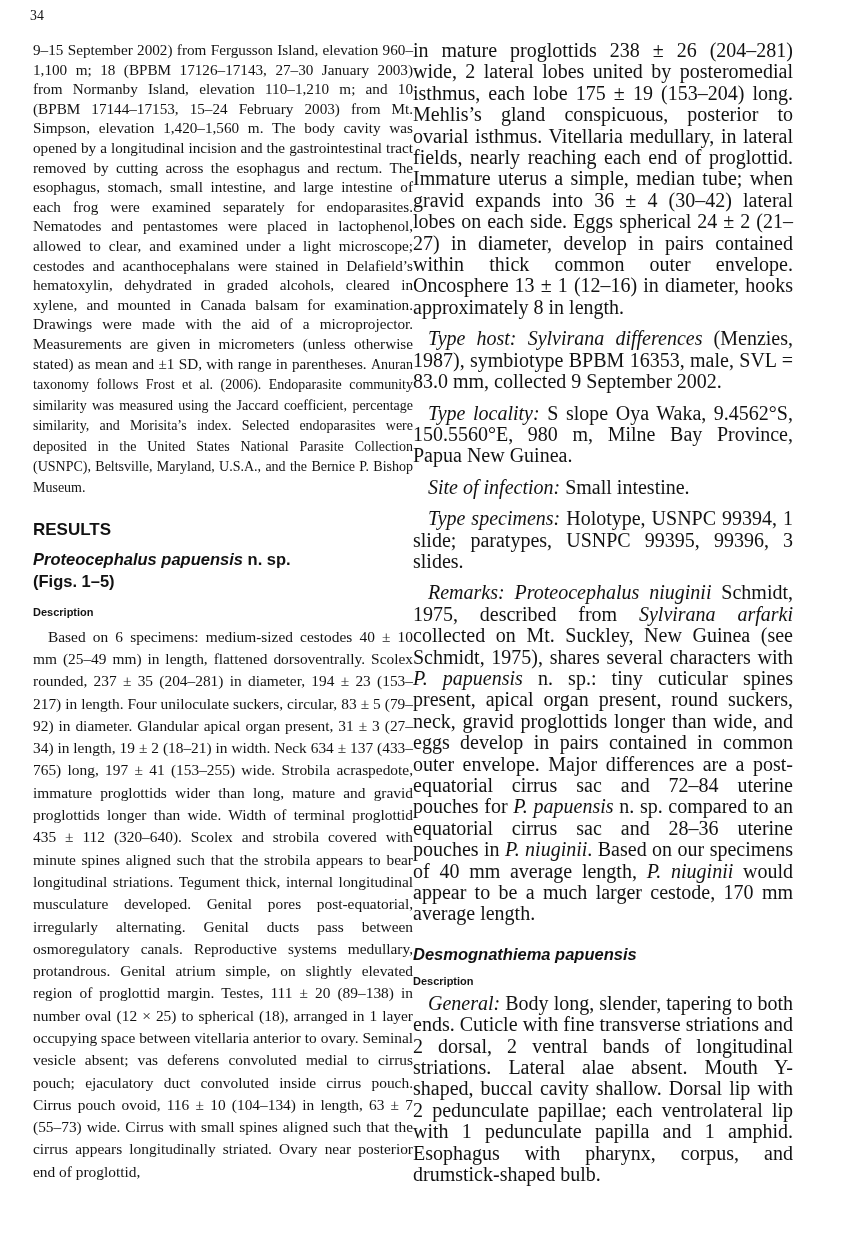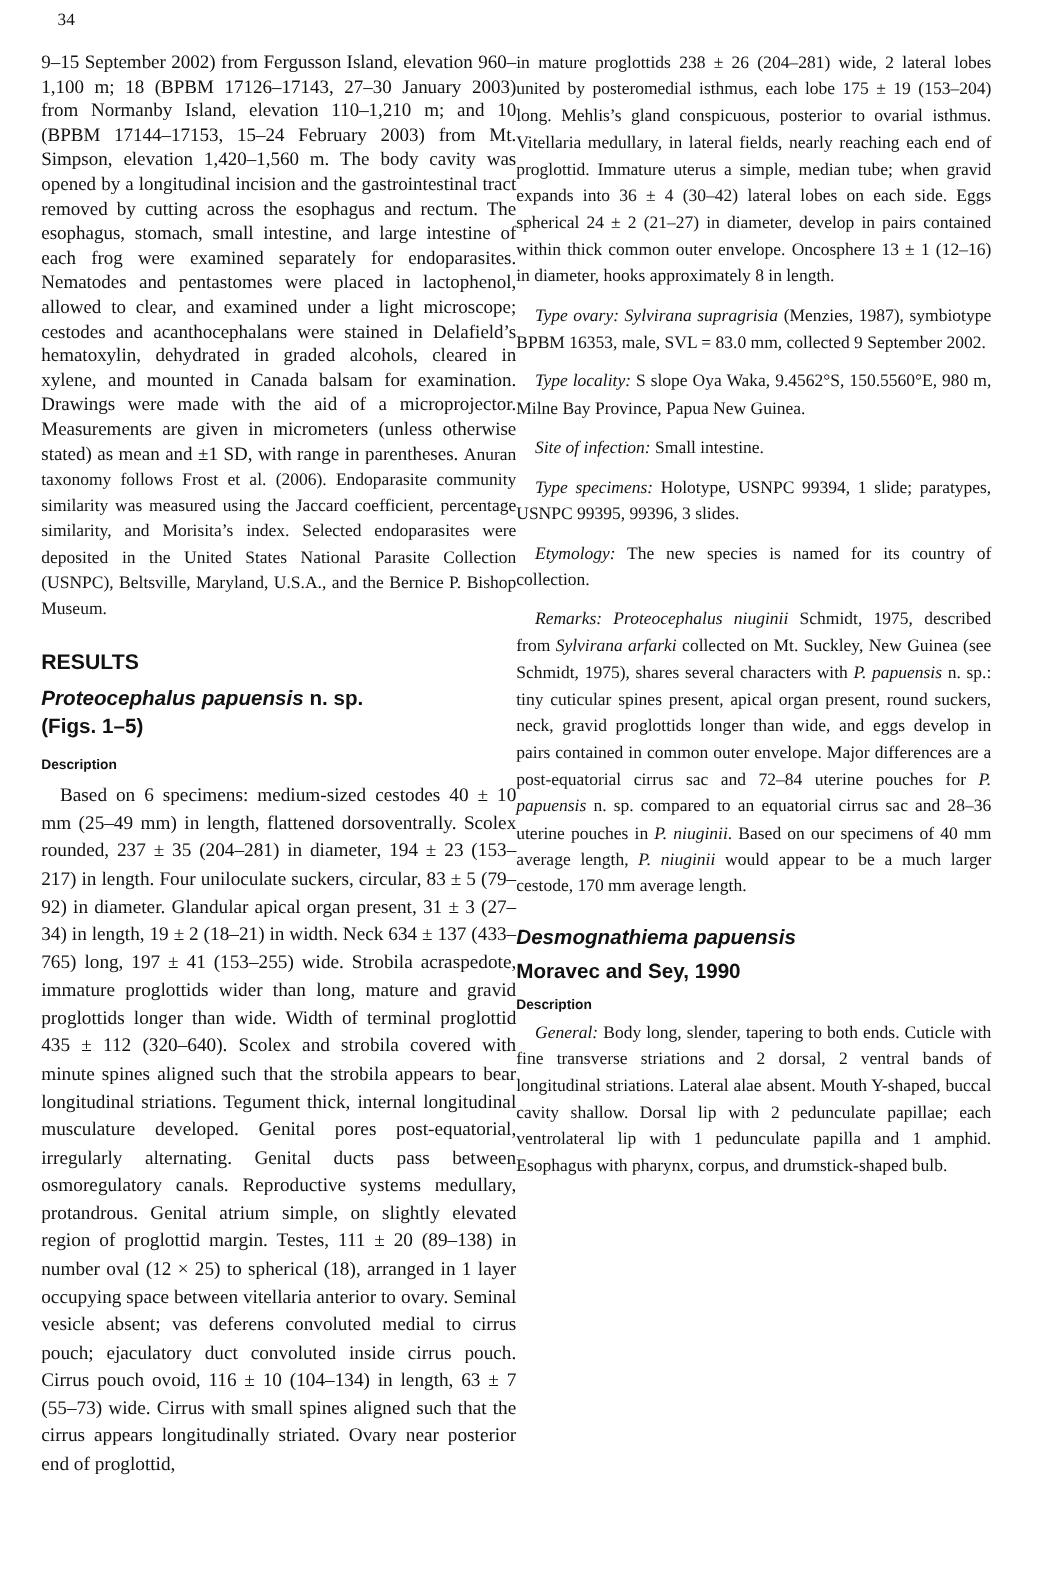--- a/index.html
+++ b/index.html
@@ -16,7 +16,7 @@
   .running-header {
     display: flex;
     align-items: flex-end;
-    padding: 8px 33px 0 46px;
+    padding: 8px 33px 0 30px;
     font-size: 13.8px;
     letter-spacing: 0.2px;
   }

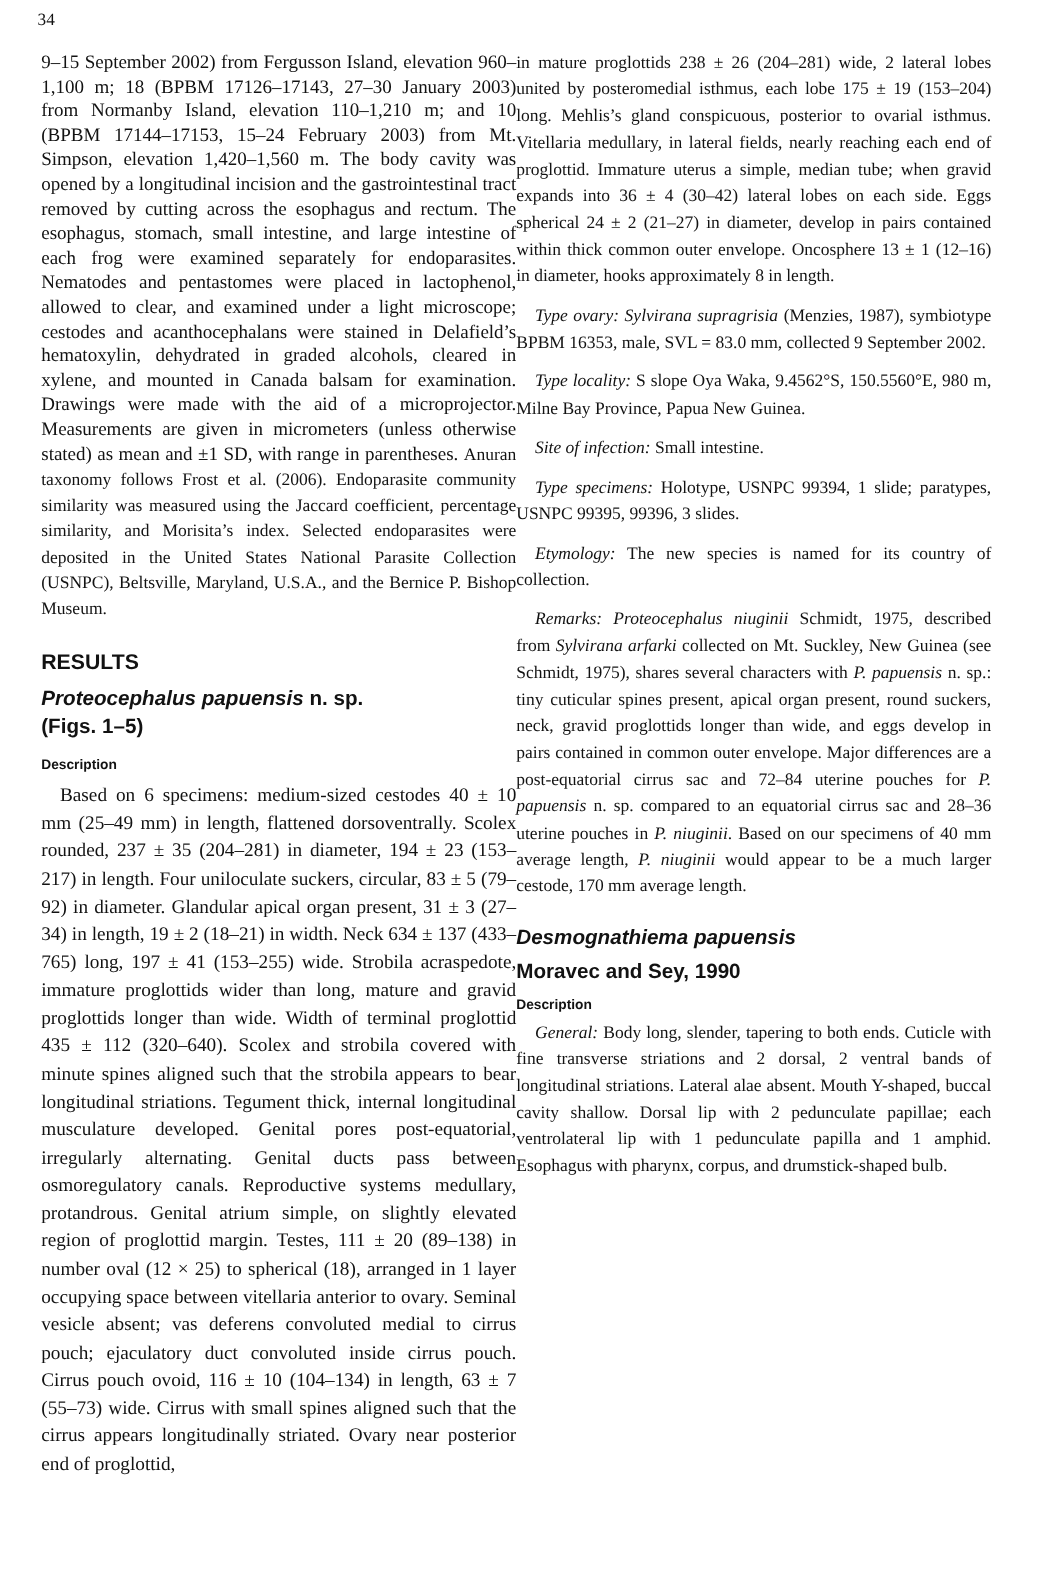--- a/index.html
+++ b/index.html
@@ -29,7 +29,7 @@
   .col { width: 380px; }
   p, h1, h2, h3, h4, div { margin: 0; padding: 0; }
   .body {
-    font-size: 14px;
+    font-size: 20px;
     line-height: 21.4px;
     text-align: justify;
     hyphens: none;

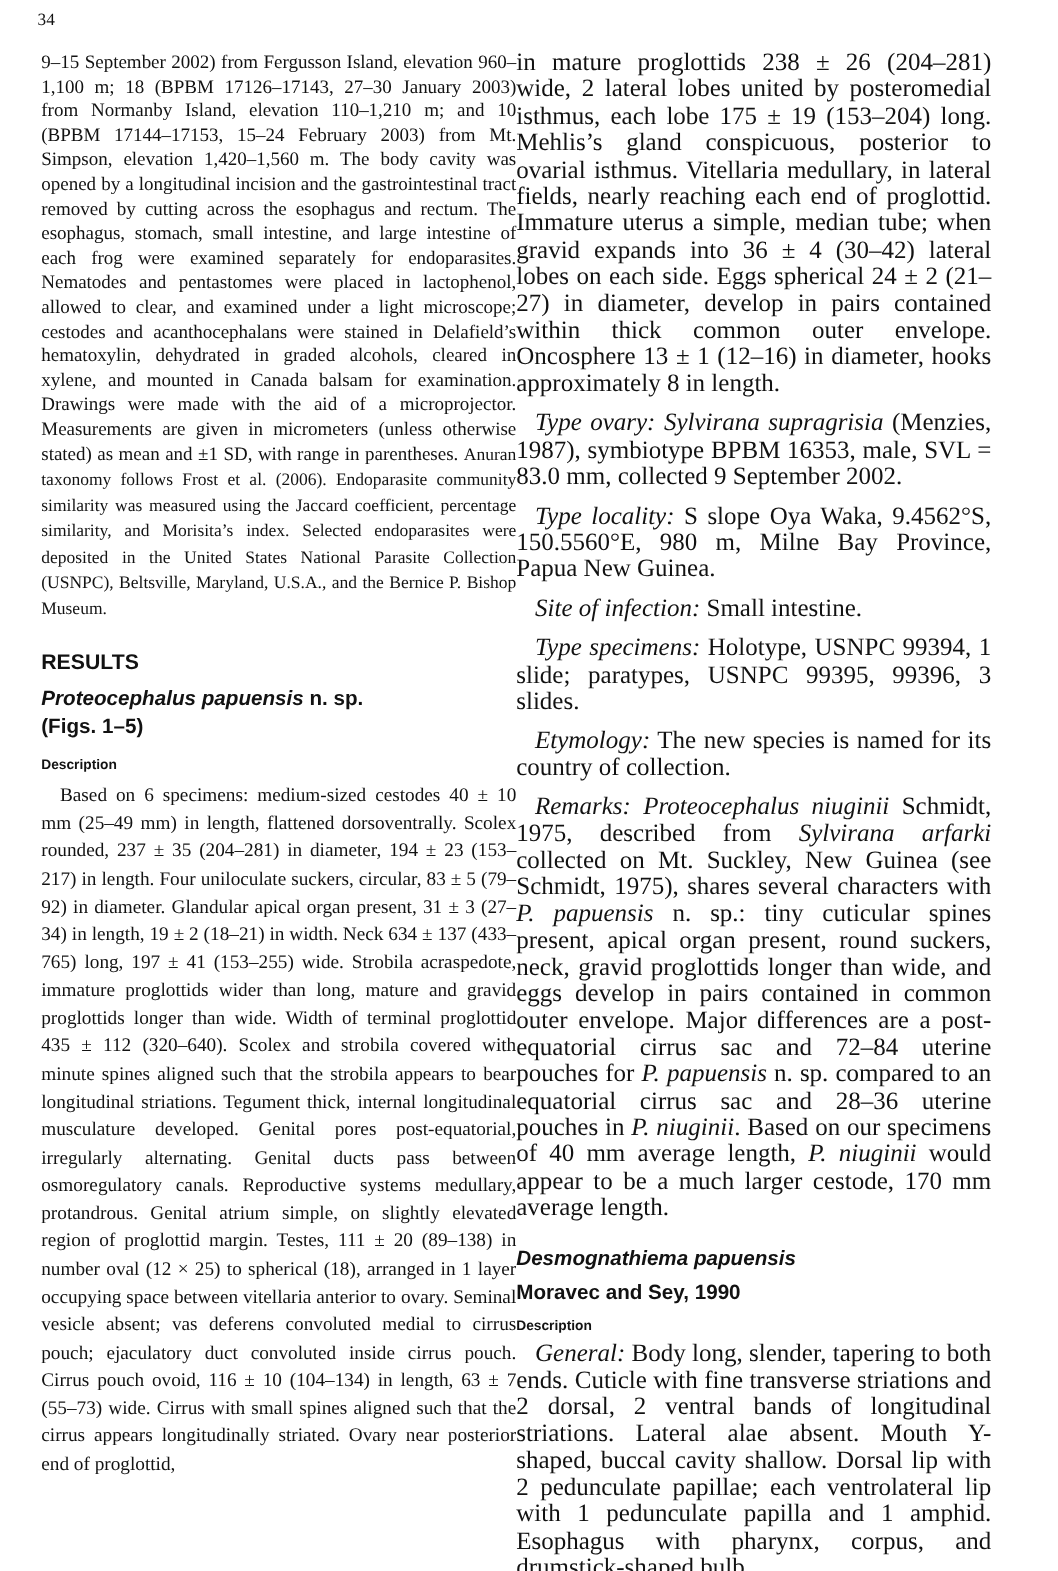--- a/index.html
+++ b/index.html
@@ -94,7 +94,7 @@
     <div class="col">
       <p class="body rcol-para">in mature proglottids 238 ± 26 (204–281) wide, 2 lateral lobes united by posteromedial isthmus, each lobe 175 ± 19 (153–204) long. Mehlis’s gland conspicuous, posterior to ovarial isthmus. Vitellaria medullary, in lateral fields, nearly reaching each end of proglottid. Immature uterus a simple, median tube; when gravid expands into 36 ± 4 (30–42) lateral lobes on each side. Eggs spherical 24 ± 2 (21–27) in diameter, develop in pairs contained within thick common outer envelope. Oncosphere 13 ± 1 (12–16) in diameter, hooks approximately 8 in length.</p>
 
-      <p class="body rcol-para indent"><span class="i">Type ovary: Sylvirana supragrisia</span><span> (Menzies, 1987), symbiotype BPBM 16353, male, SVL = 83.0 mm, collected 9 September 2002.</span></p>
+      <p class="body rcol-para indent"><span class="i">Type host: Sylvirana differences</span><span> (Menzies, 1987), symbiotype BPBM 16353, male, SVL = 83.0 mm, collected 9 September 2002.</span></p>
 
       <p class="body rcol-para indent"><span class="i">Type locality:</span><span> S slope Oya Waka, 9.4562°S, 150.5560°E, 980 m, Milne Bay Province, Papua New Guinea.</span></p>
 

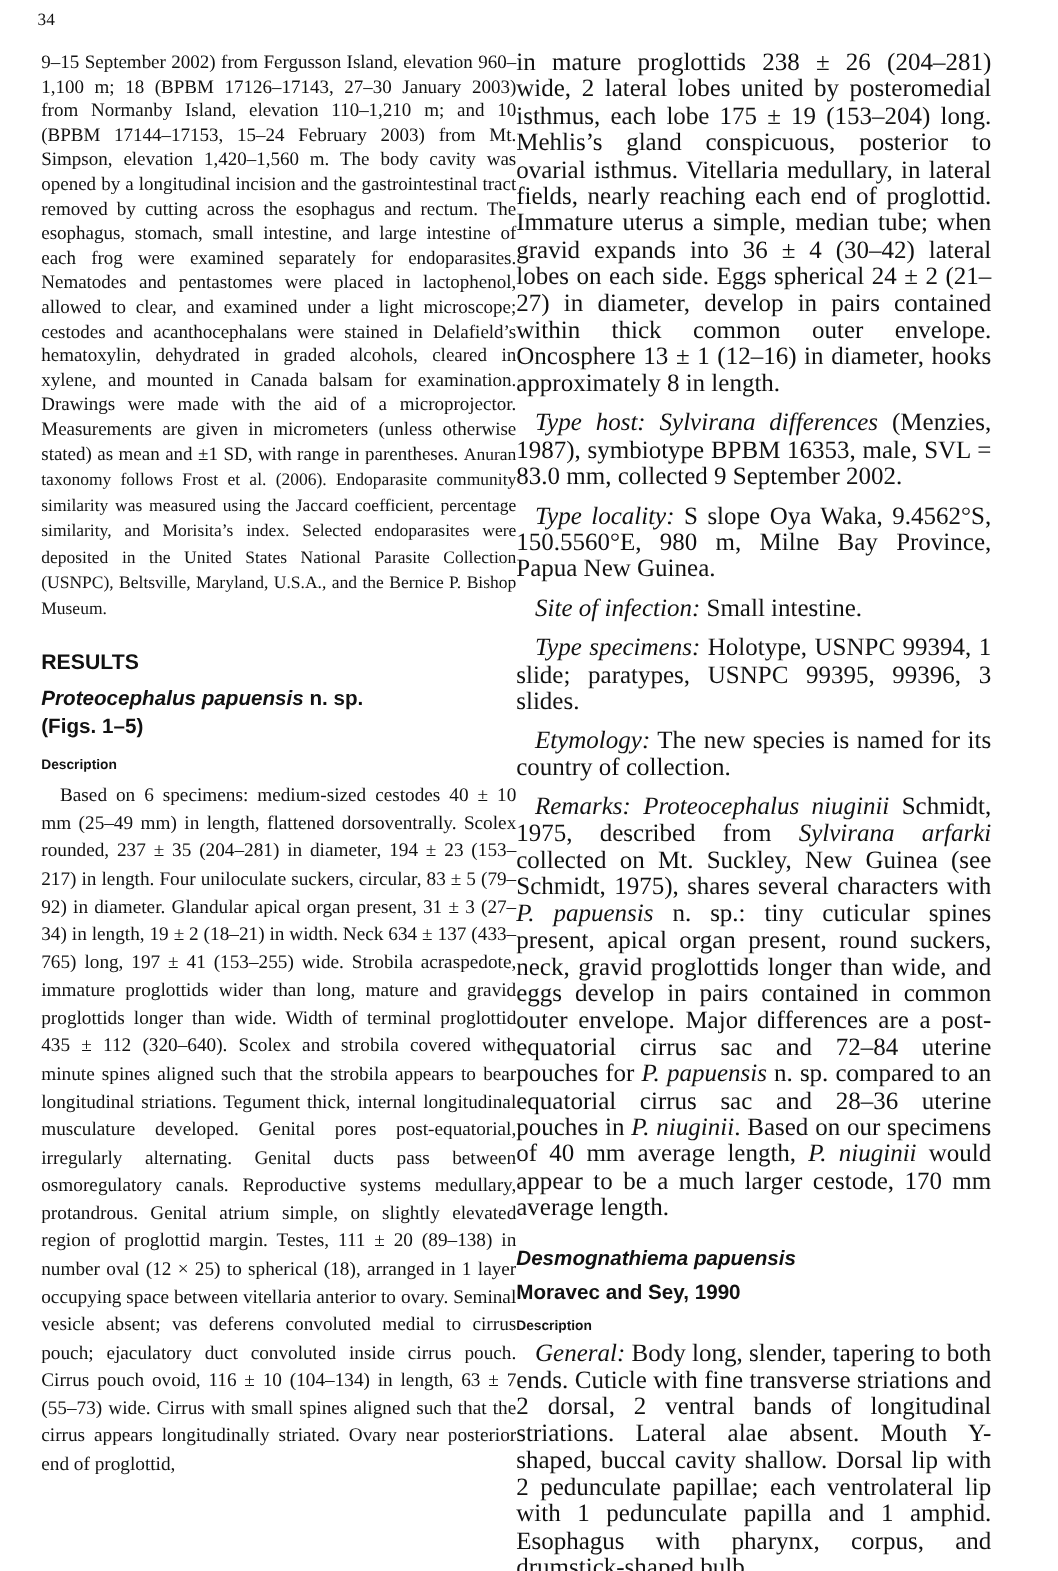--- a/index.html
+++ b/index.html
@@ -102,7 +102,6 @@
 
       <p class="body rcol-para indent"><span class="i">Type specimens:</span><span> Holotype, USNPC 99394, 1 slide; paratypes, USNPC 99395, 99396, 3 slides.</span></p>
 
-      <p class="body rcol-para indent"><span class="i">Etymology:</span><span> The new species is named for its country of collection.</span></p>
 
       <p class="body rcol-para indent"><span class="i">Remarks: Proteocephalus niuginii</span><span> Schmidt, 1975, described from </span><span class="i">Sylvirana arfarki</span><span> collected on Mt. Suckley, New Guinea (see Schmidt, 1975), shares several characters with </span><span class="i">P. papuensis</span><span> n. sp.: tiny cuticular spines present, apical organ present, round suckers, neck, gravid proglottids longer than wide, and eggs develop in pairs contained in common outer envelope. Major differences are a post-equatorial cirrus sac and 72–84 uterine pouches for </span><span class="i">P. papuensis</span><span> n. sp. compared to an equatorial cirrus sac and 28–36 uterine pouches in </span><span class="i">P. niuginii</span><span>. Based on our specimens of 40 mm average length, </span><span class="i">P. niuginii</span><span> would appear to be a much larger cestode, 170 mm average length.</span></p>
 

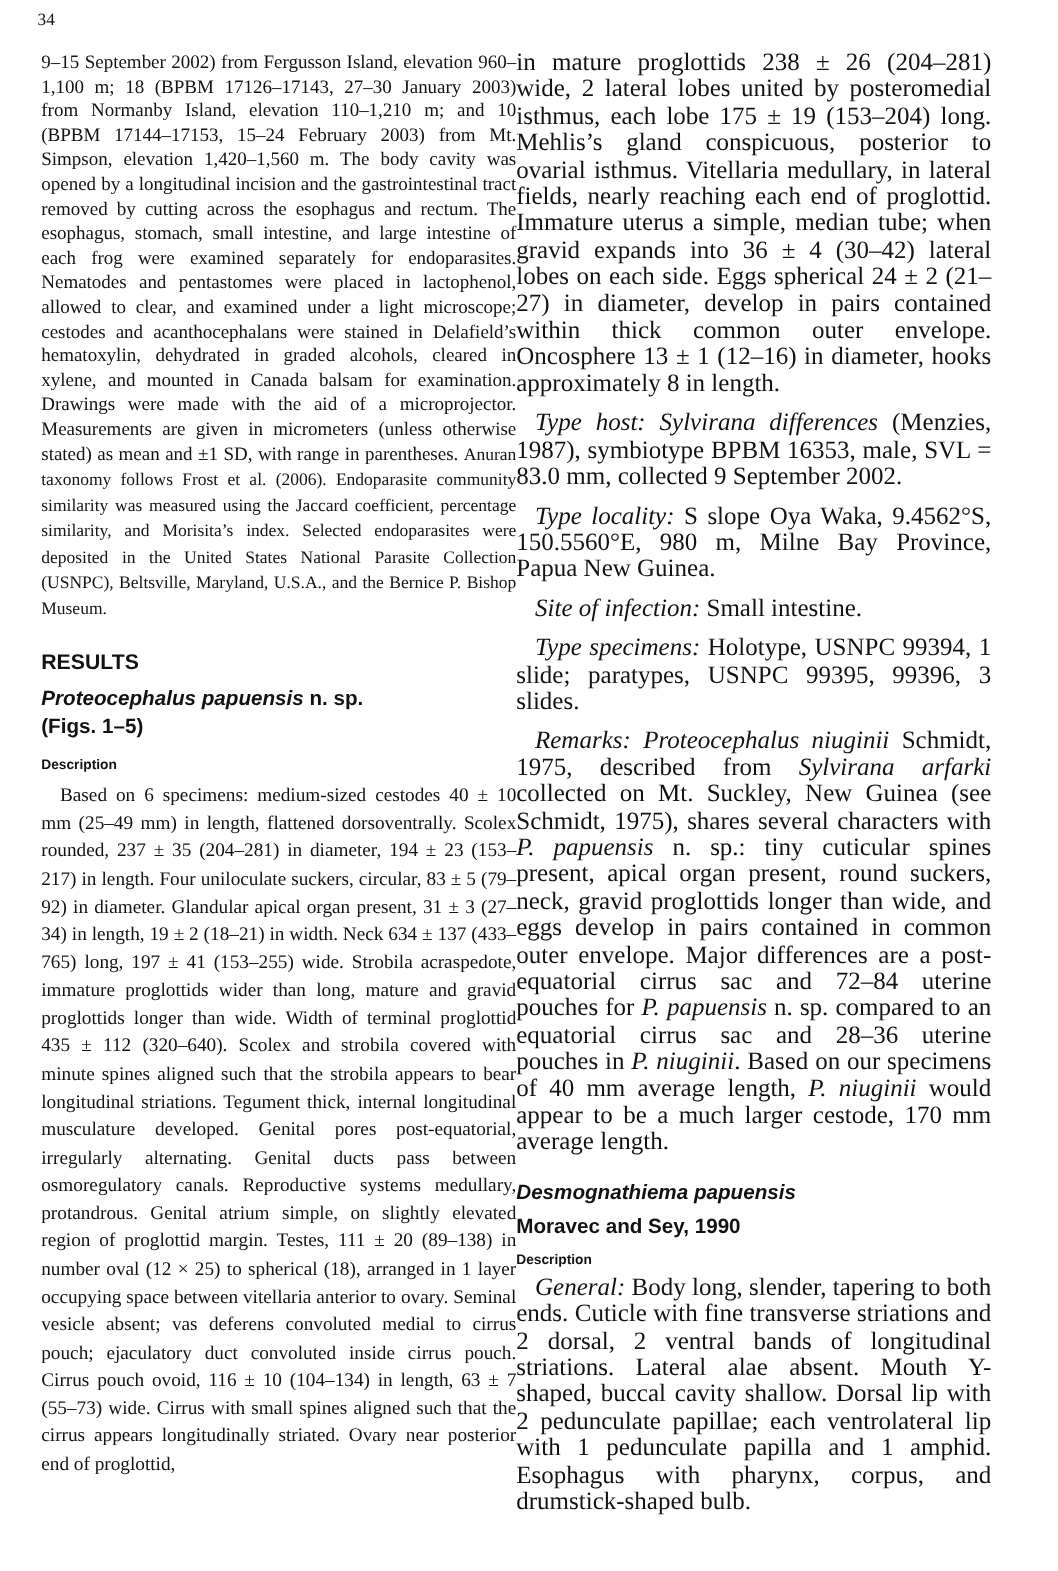--- a/index.html
+++ b/index.html
@@ -107,7 +107,6 @@
 
       <h3 class="heading-sans desmo-block"><span class="i">Desmognathiema papuensis</span></h3>
 
-      <div class="heading-sans" style="font-size:16.5px;">Moravec and Sey, 1990</div>
 
 
       <h4 class="sub-heading" style="margin-top:10px; margin-bottom:6px;">Description</h4>

